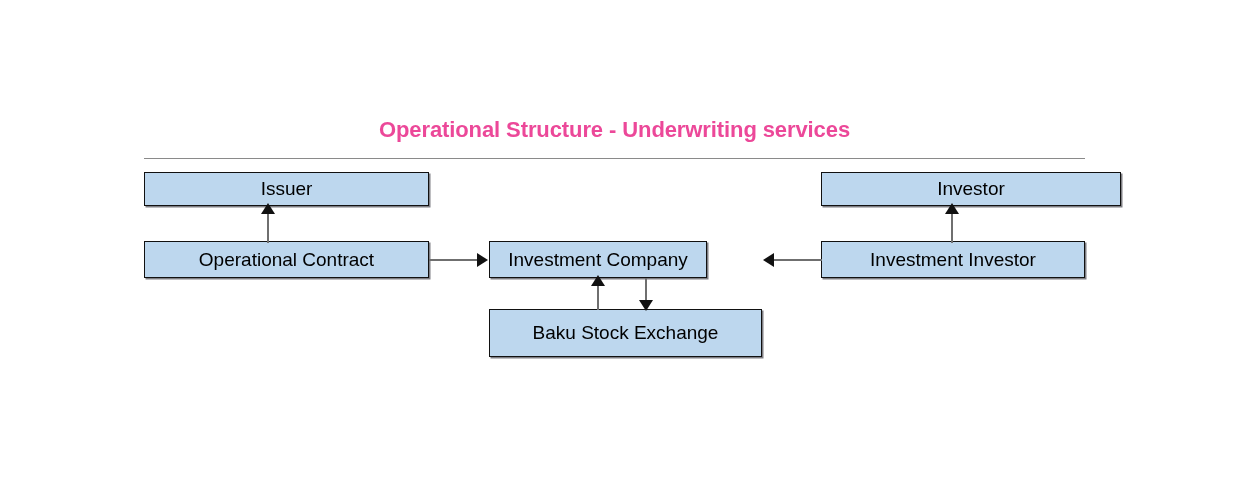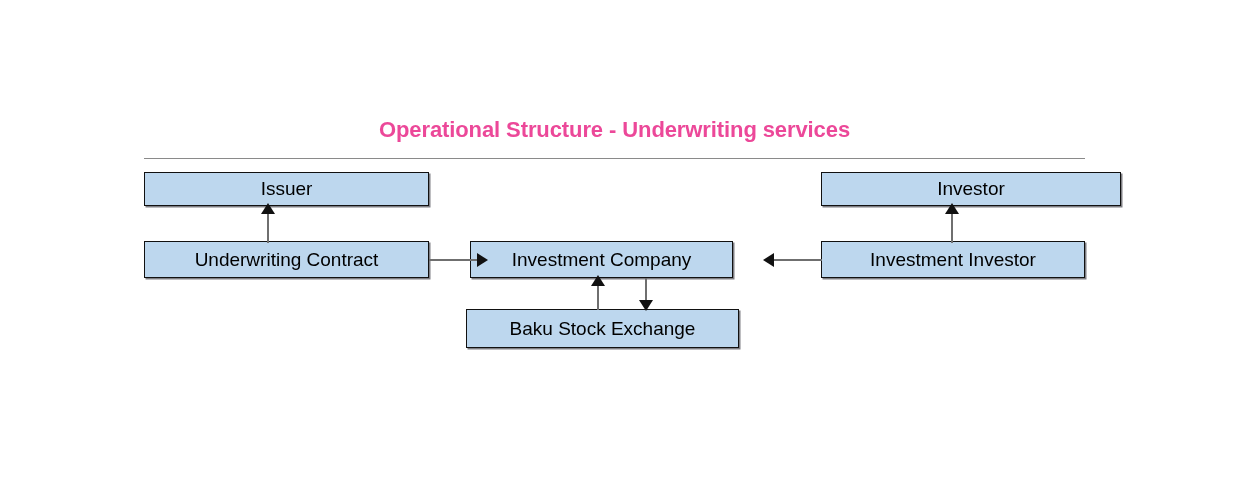--- a/index.html
+++ b/index.html
@@ -133,7 +133,7 @@
   </div>
 
   <div class="node" id="node-underwriting">
-    <span class="node-label">Underwriting Contract</span>
+    <span class="node-label">Operational Contract</span>
   </div>
 
   <div class="node" id="node-investment-co">

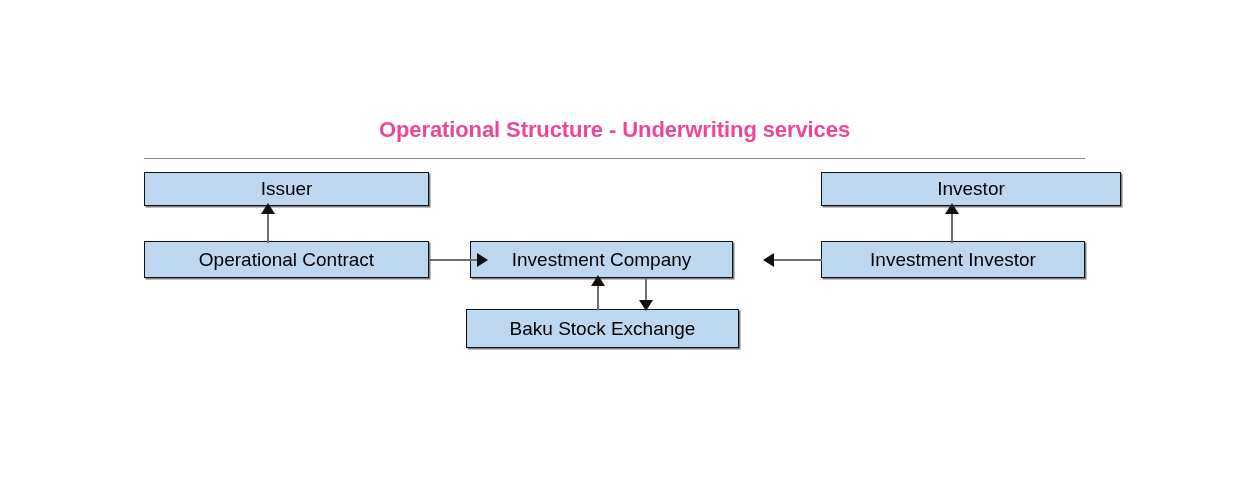--- a/index.html
+++ b/index.html
@@ -58,7 +58,7 @@
   
   #node-issuer           { left: 144px; top: 172px; width: 285px; height: 34px; }
   #node-underwriting     { left: 144px; top: 241px; width: 285px; height: 37px; }
-  #node-investment-co    { left: 470px; top: 241px; width: 263px; height: 37px; }
+  #node-investment-co    { left: 489px; top: 241px; width: 218px; height: 37px; }
   #node-baku             { left: 466px; top: 309px; width: 273px; height: 39px; }
   #node-investor         { left: 821px; top: 172px; width: 300px; height: 34px; }
   #node-investment-ctr   { left: 821px; top: 241px; width: 264px; height: 37px; }

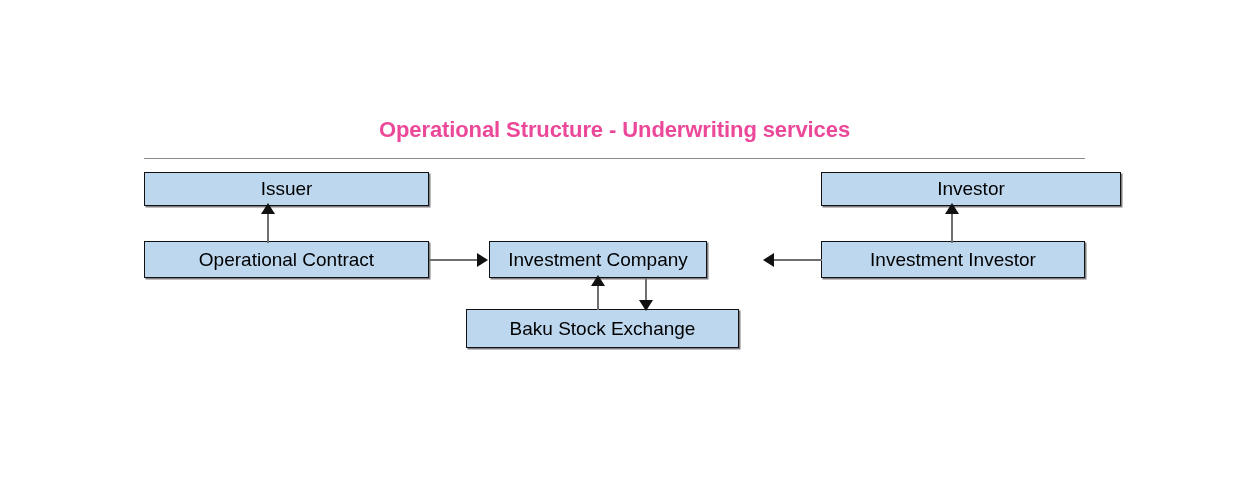--- a/index.html
+++ b/index.html
@@ -59,7 +59,7 @@
   #node-issuer           { left: 144px; top: 172px; width: 285px; height: 34px; }
   #node-underwriting     { left: 144px; top: 241px; width: 285px; height: 37px; }
   #node-investment-co    { left: 489px; top: 241px; width: 218px; height: 37px; }
-  #node-baku             { left: 466px; top: 309px; width: 273px; height: 39px; }
+  #node-baku             { left: 489px; top: 309px; width: 273px; height: 48px; }
   #node-investor         { left: 821px; top: 172px; width: 300px; height: 34px; }
   #node-investment-ctr   { left: 821px; top: 241px; width: 264px; height: 37px; }
 

